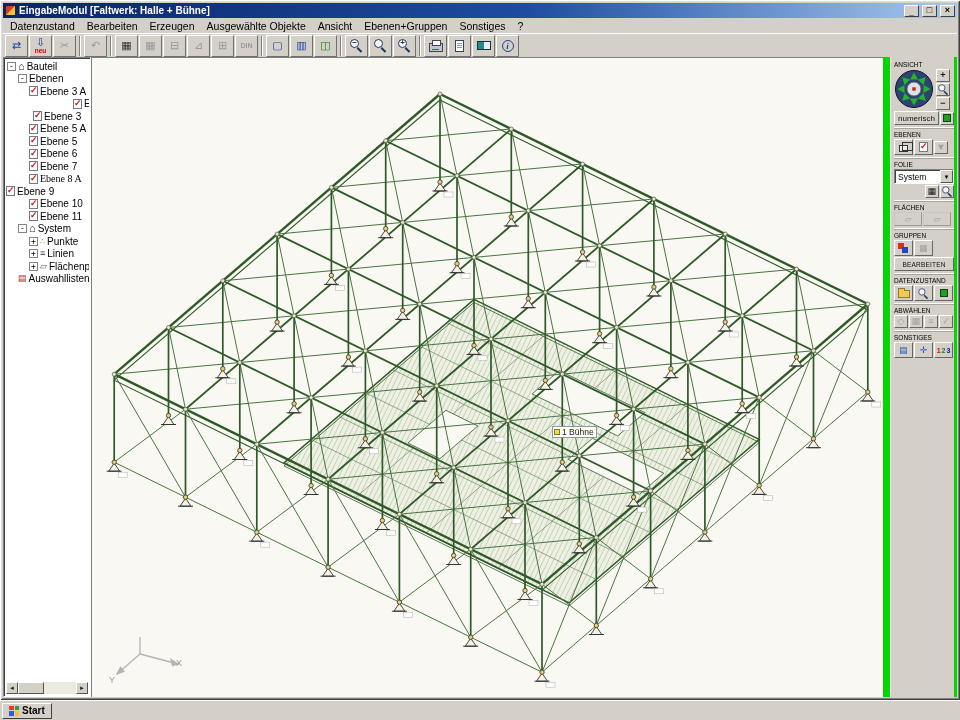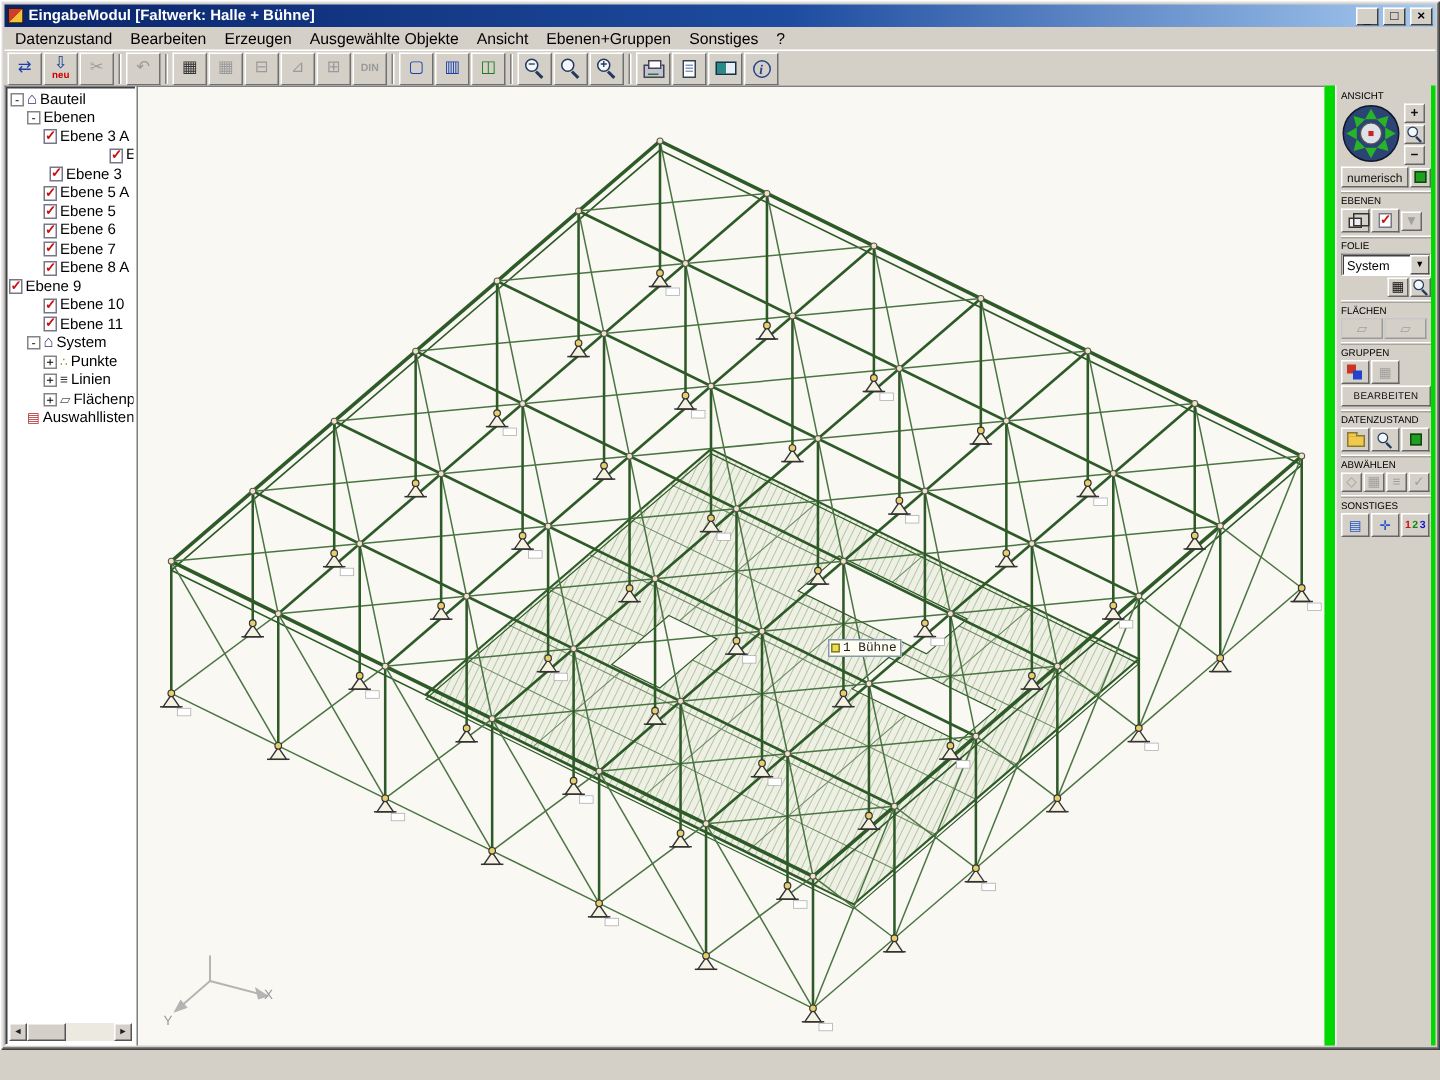--- a/index.html
+++ b/index.html
@@ -284,7 +284,7 @@
               <span class="ticon i-sheet check"></span>
               <span class="tlabel">Ebene 7</span>
             </div>
-            <div class="tree-row" style="padding-left: 23px;">
+            <div class="tree-row" style="padding-left: 23px; font-family: Liberation Serif, serif;">
               <span class="ticon i-sheet check"></span>
               <span class="tlabel">Ebene 8 A</span>
             </div>

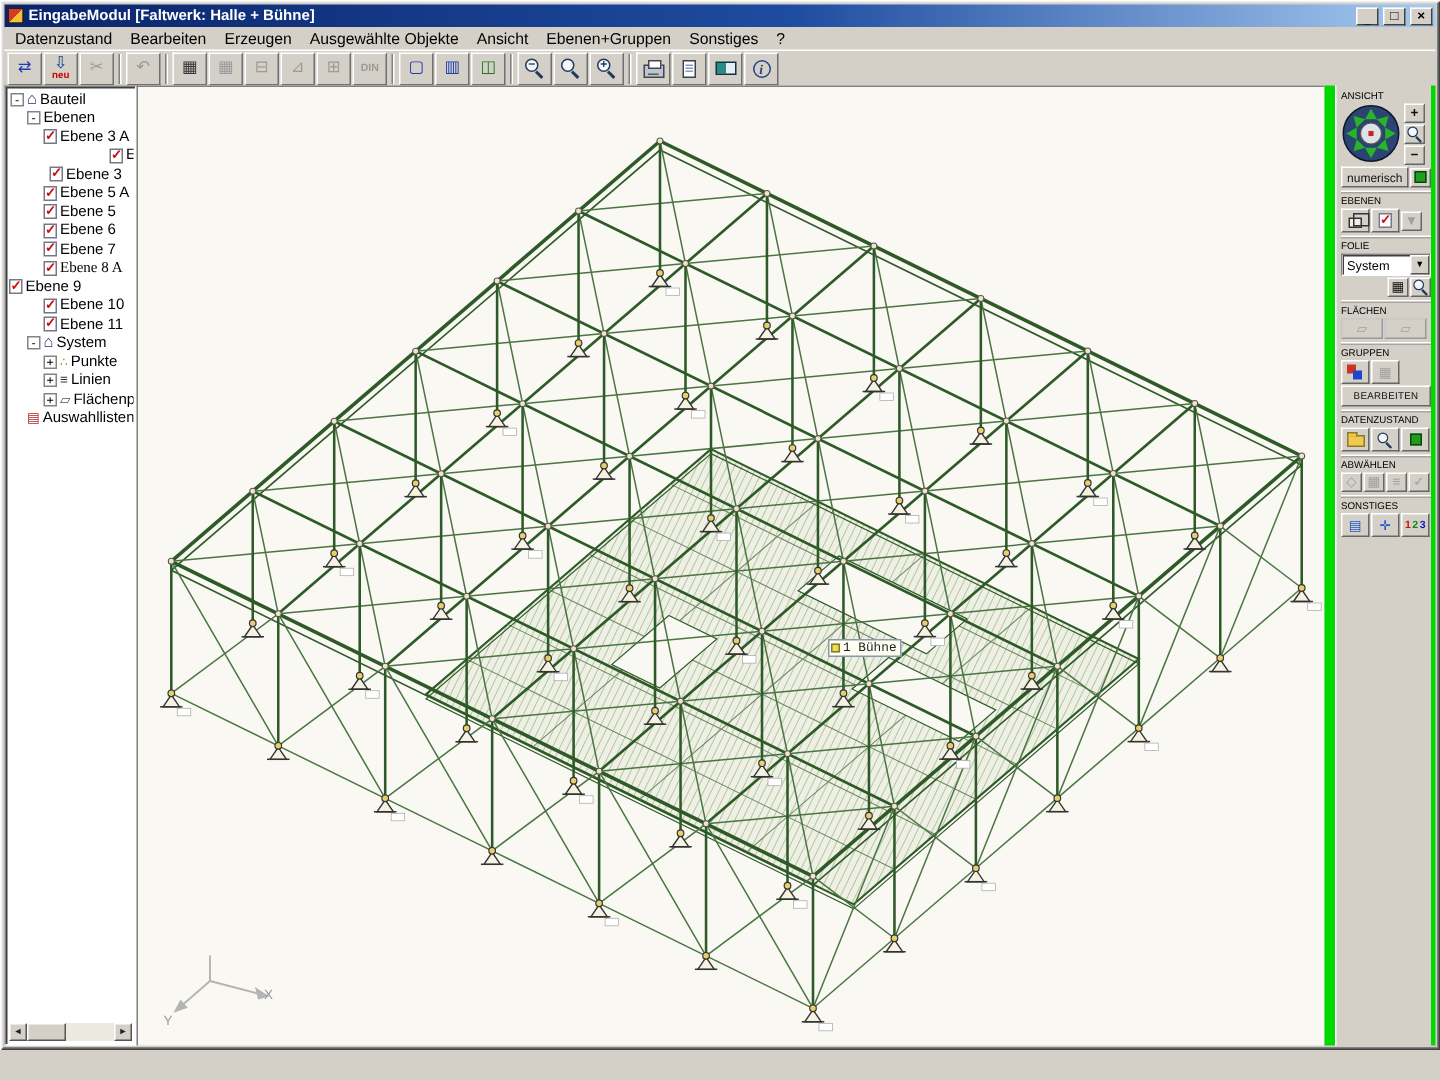--- a/index.html
+++ b/index.html
@@ -89,7 +89,7 @@
   .canvas{position:absolute;left:88px;top:0;width:792px;height:640px;background:#f9f8f2;border-top:1px solid #808080;border-left:1px solid #808080;}
   .canvas svg{position:absolute;left:0;top:0;}
   .chip{position:absolute;left:460px;top:368px;display:flex;align-items:center;gap:2px;
-    background:#fffef2;border:1px solid #8899aa;font-size:8.5px;color:#222;padding:0 2px 0 1px;line-height:10px;font-family:Liberation Mono, monospace;}
+    background:#fffef2;border:1px solid #8899aa;font-size:8.5px;color:#222;padding:0 2px 0 1px;line-height:10px;}
   .chip-ico{width:6px;height:6px;background:#e8e04a;border:1px solid #887733;}
   .axis{position:absolute;font-size:9px;color:#9a9a9a;}
   .ax-x{left:84px;top:600px;}

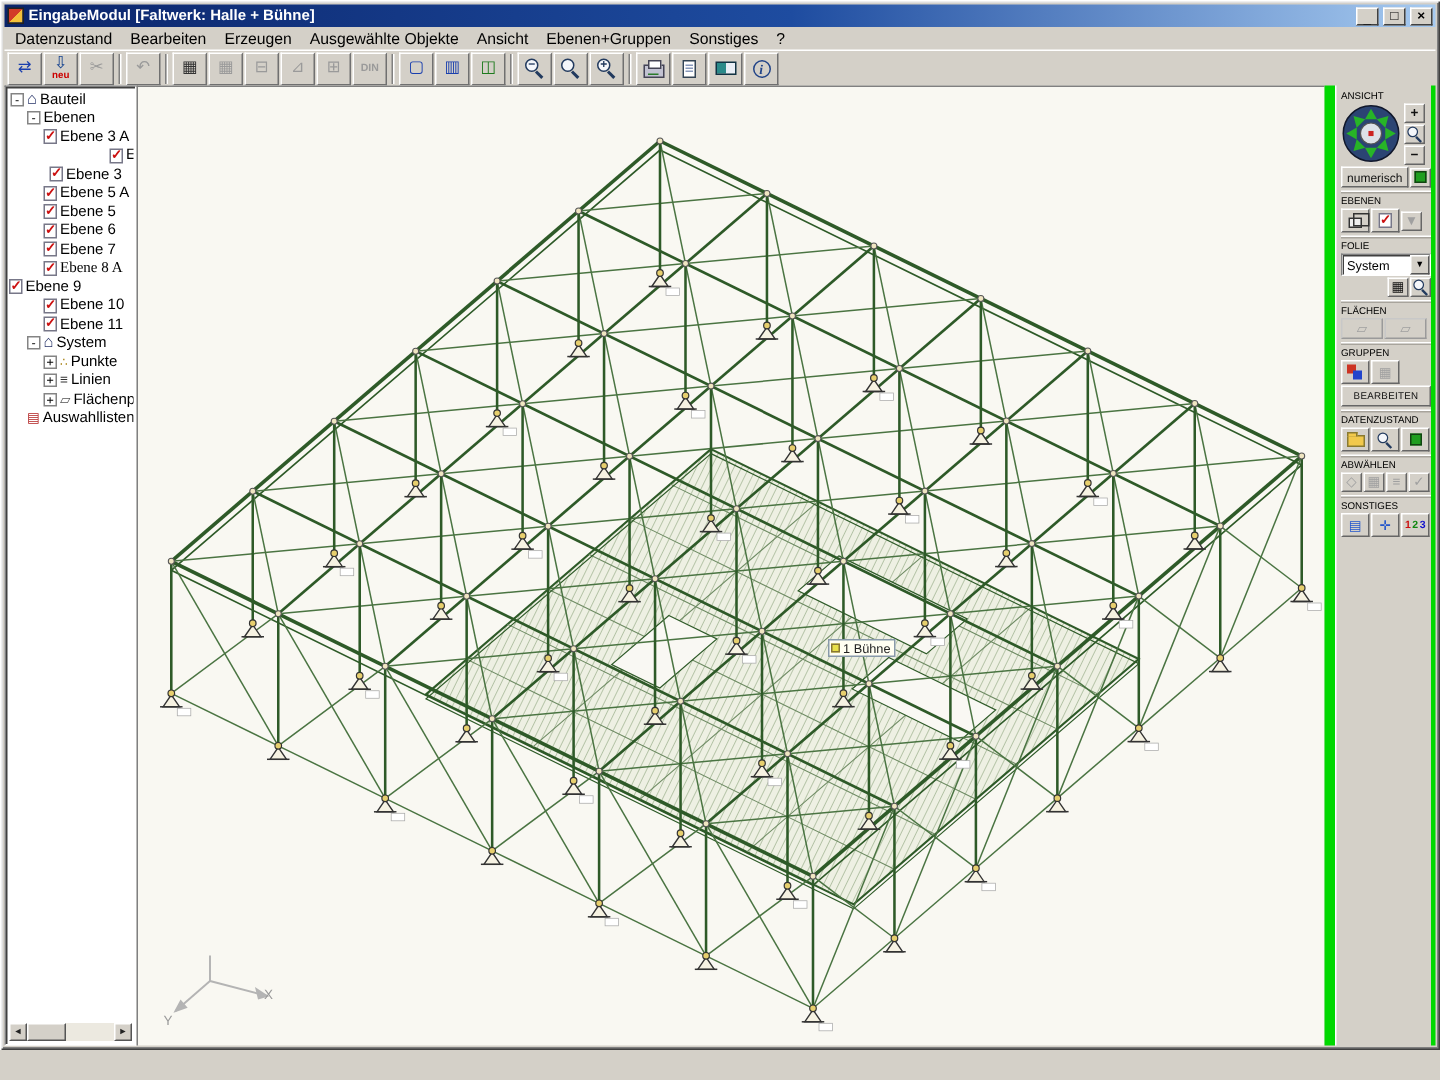--- a/index.html
+++ b/index.html
@@ -928,6 +928,17 @@
 
   </div>
 
+  <div class="taskbar">
+    <button class="startbtn">
+      <span class="startflag">
+          <i class="sf1"></i>
+          <i class="sf2"></i>
+          <i class="sf3"></i>
+          <i class="sf4"></i>
+        </span>
+      <span>Start</span>
+    </button>
+  </div>
 </div>
 
 </body></html>

